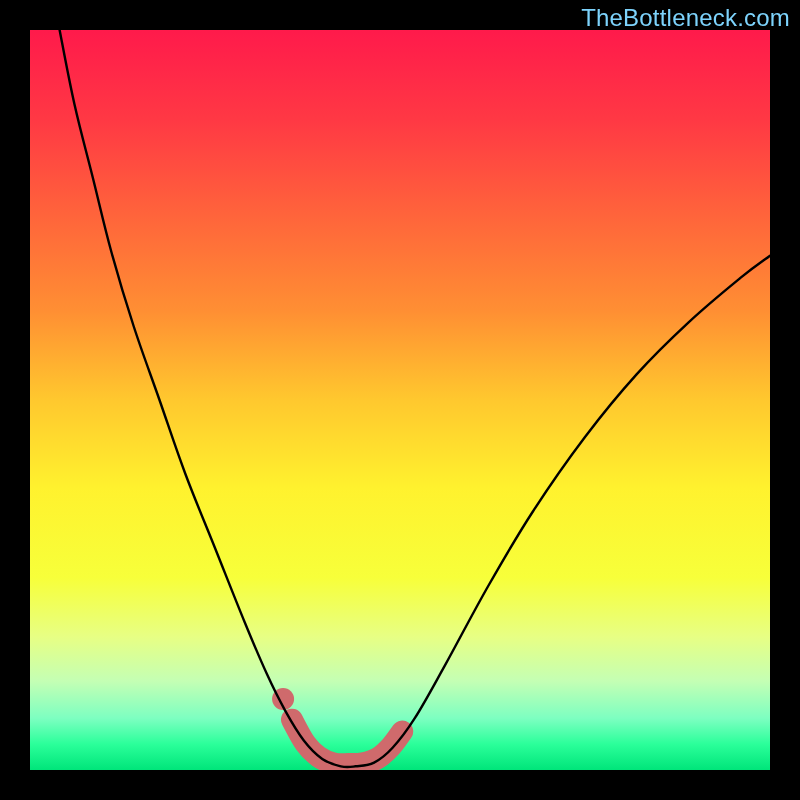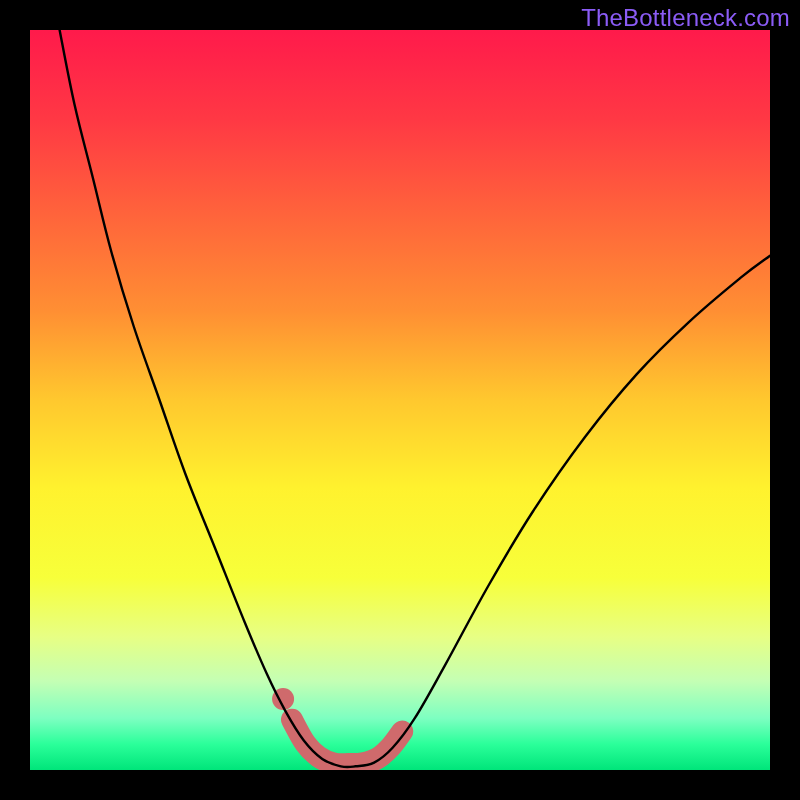--- a/index.html
+++ b/index.html
@@ -30,7 +30,7 @@
     position: absolute;
     top: 4px;
     right: 10px;
-    color: #8b5cf6;
+    color: #7dd3fc;
     font-size: 24px;
     font-weight: 500;
     letter-spacing: 0.2px;

